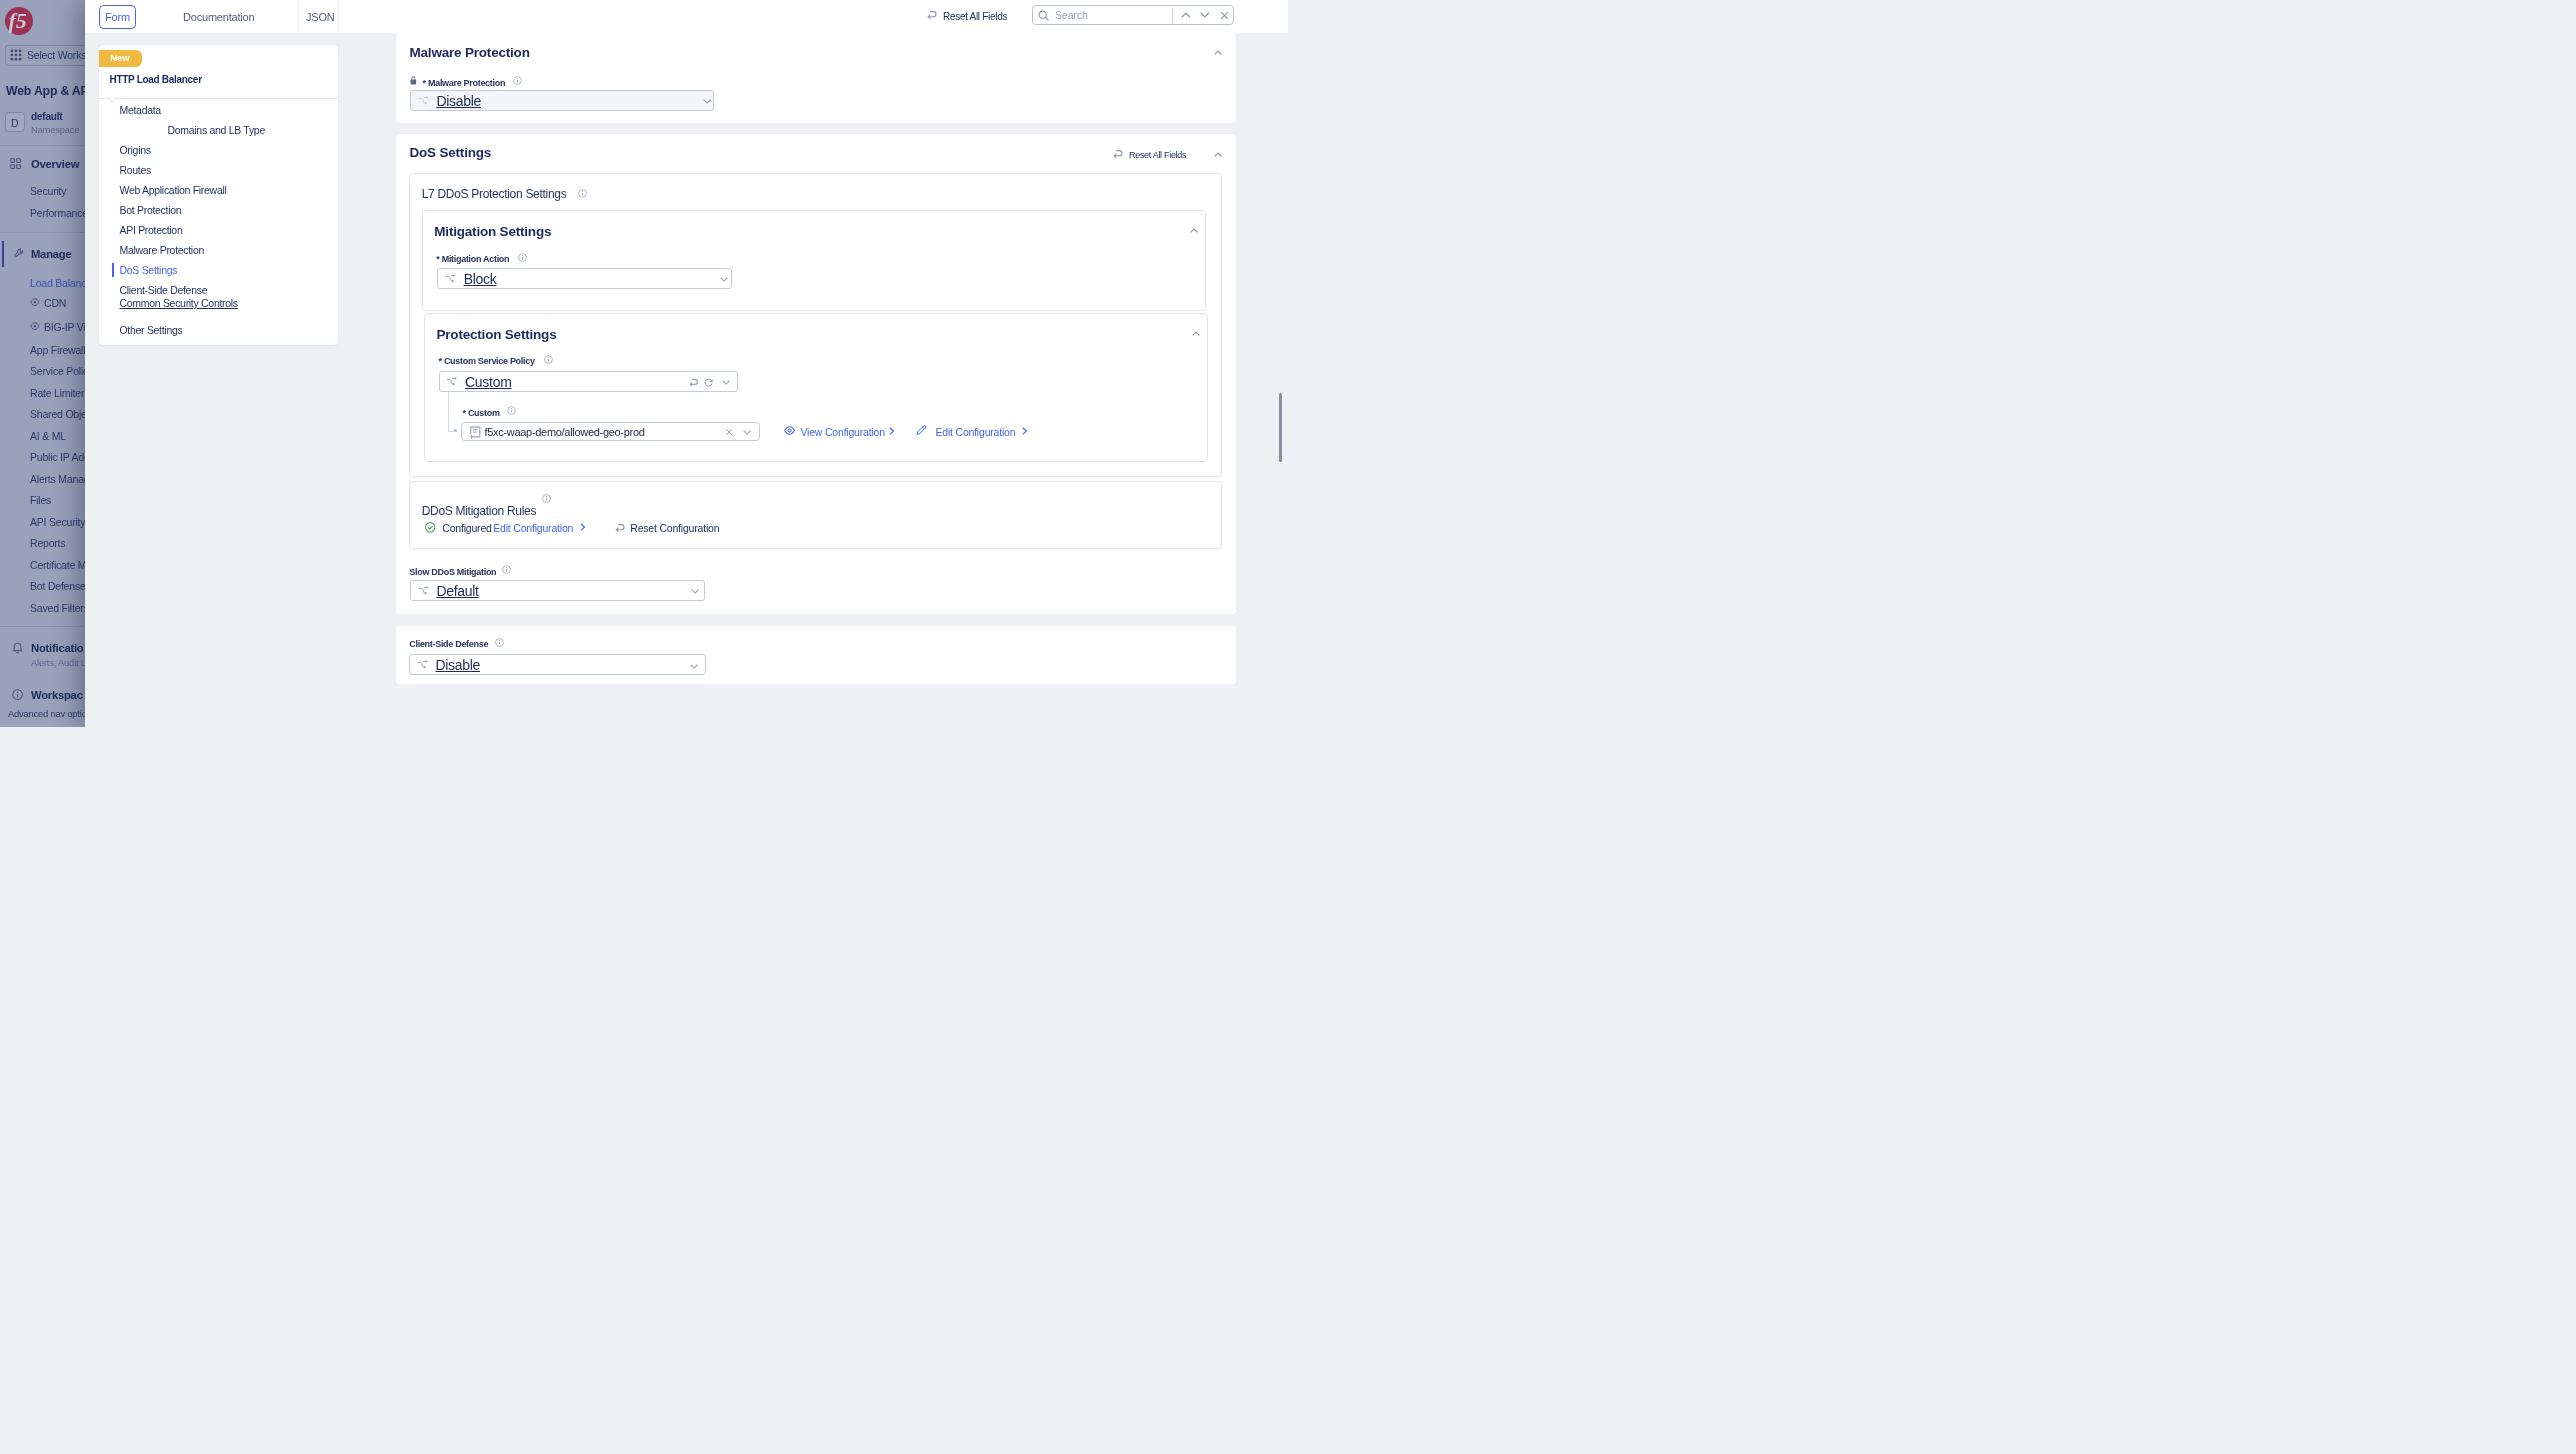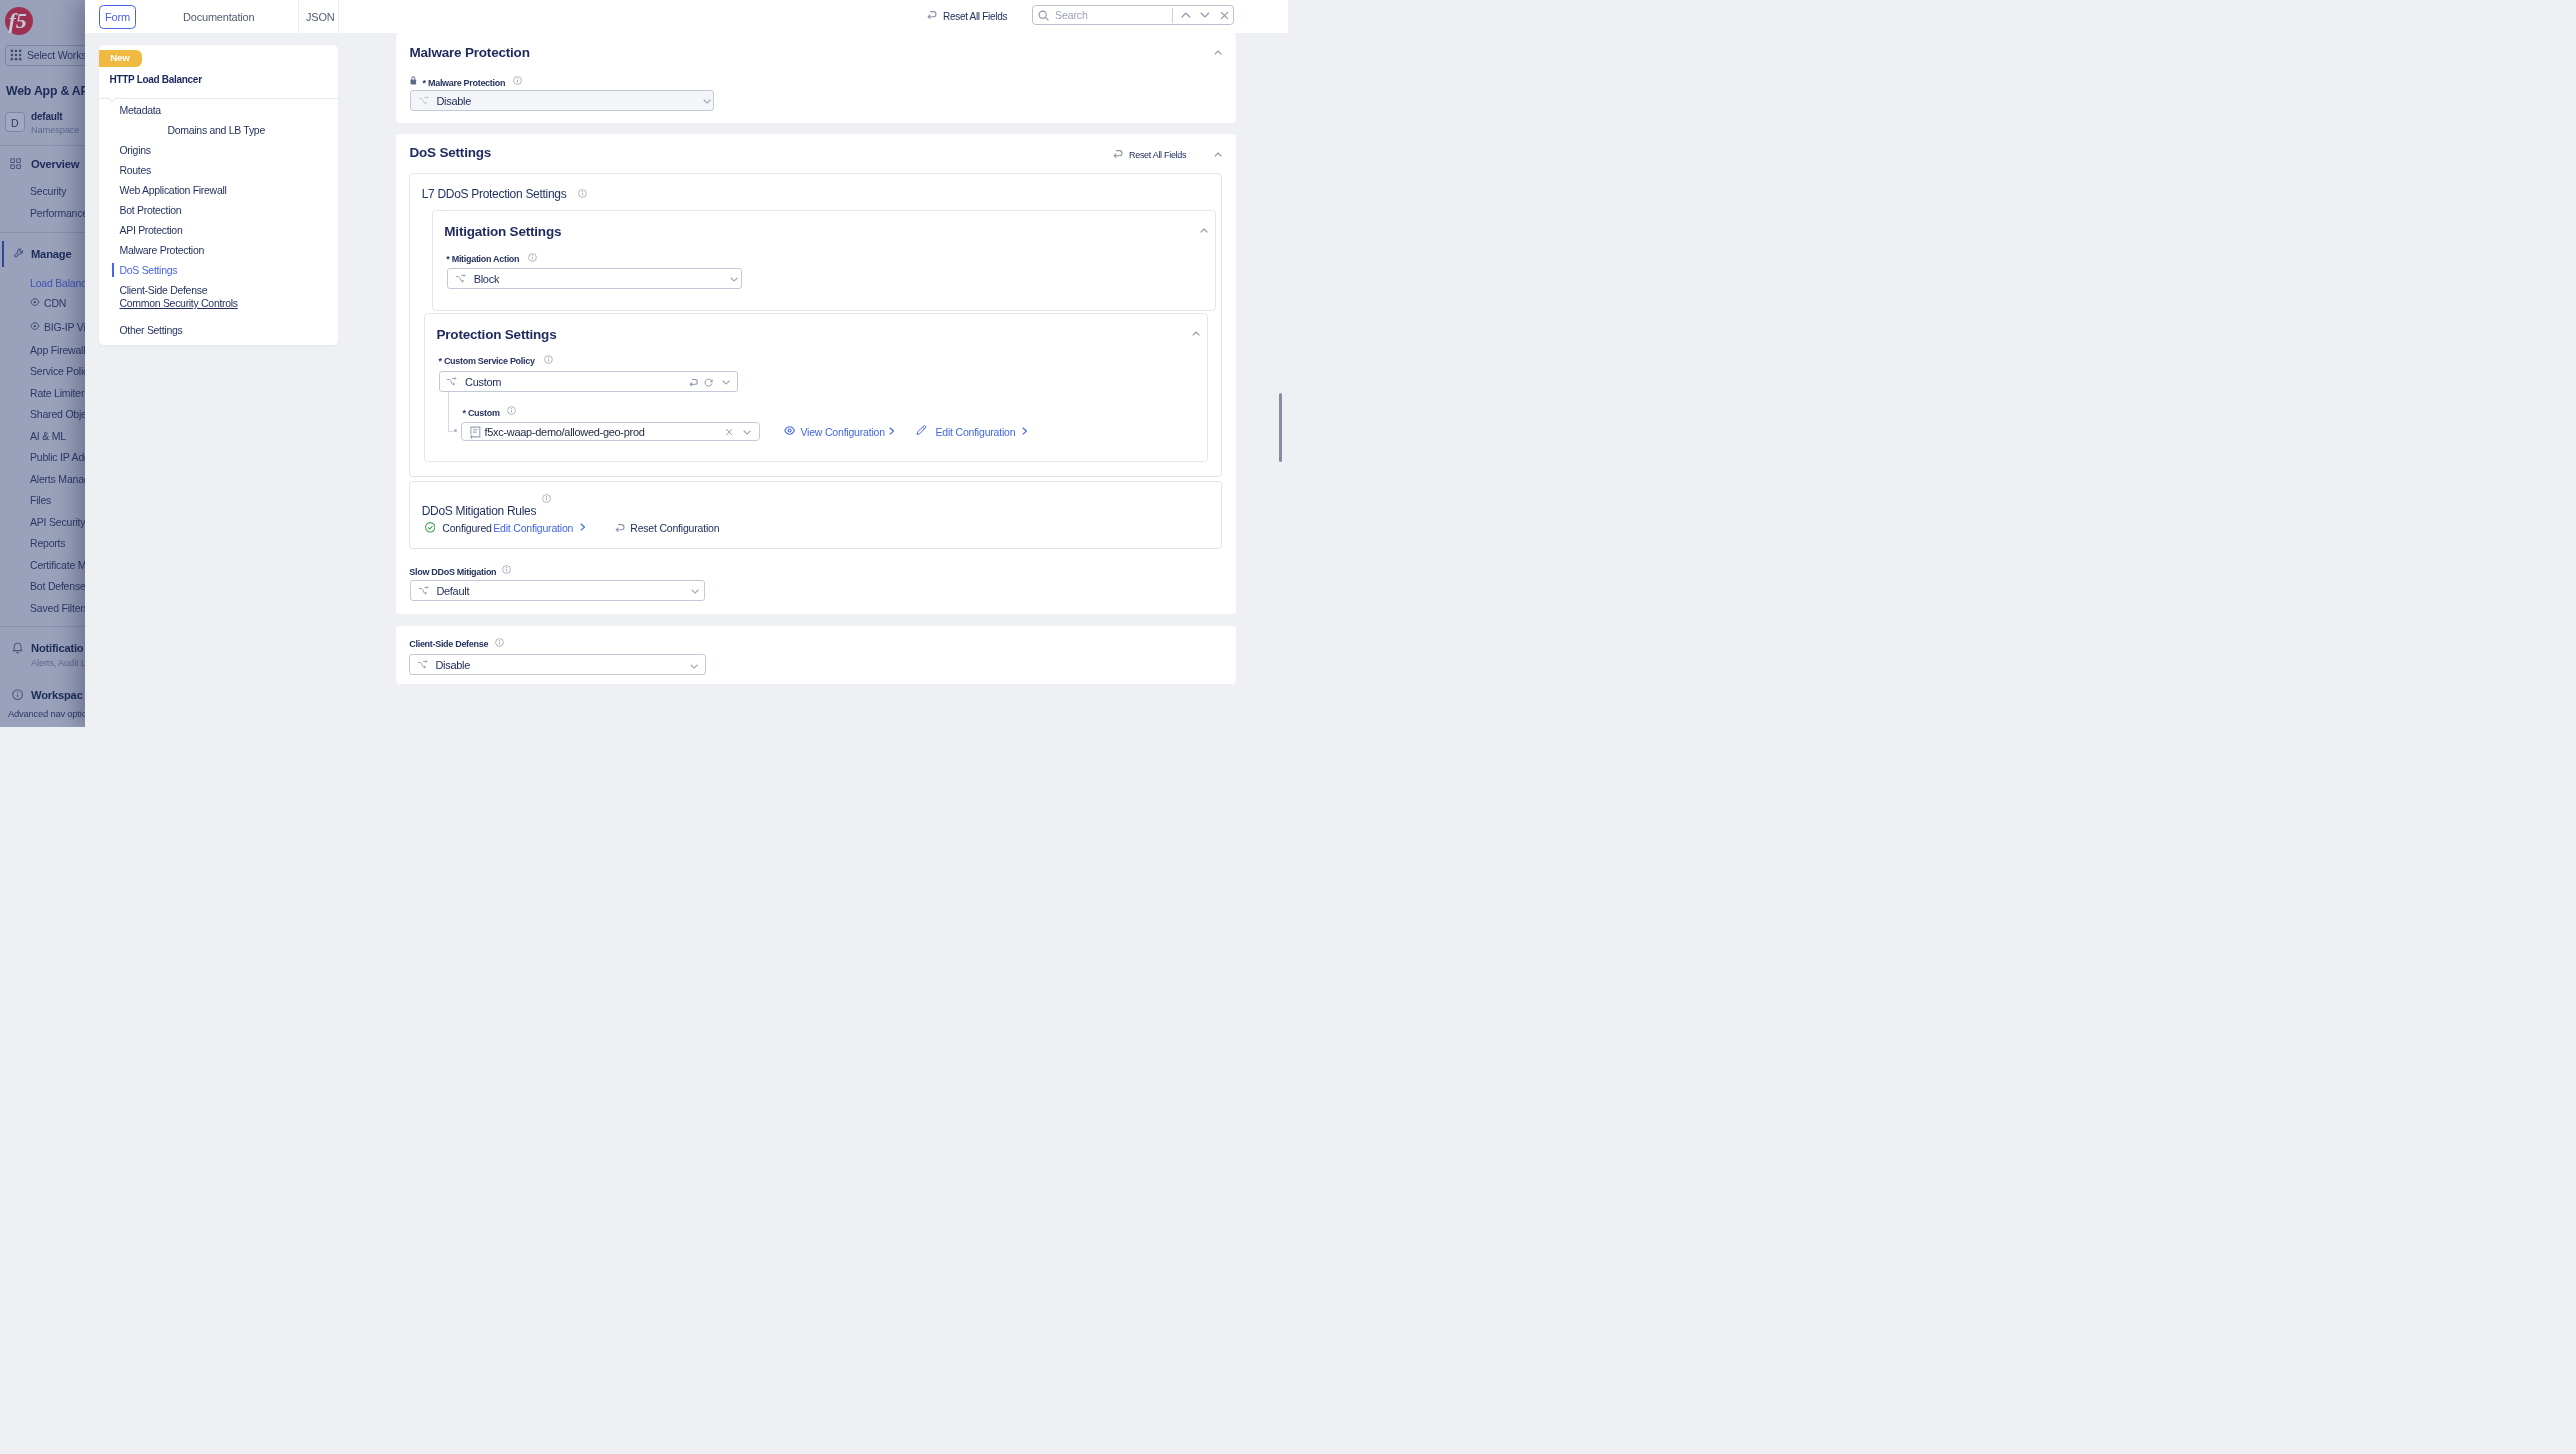--- a/index.html
+++ b/index.html
@@ -24,7 +24,7 @@
   .title17 { font-size:12px; color:#253363; letter-spacing:-0.3px; white-space:nowrap; }
   .lbl { font-size:9px; font-weight:bold; color:#27335f; letter-spacing:-0.3px; white-space:nowrap; }
   .sel { position:absolute; height:21px; border:0.7px solid #c3cad7; border-radius:3px; background:#fff; }
-  .sel .val { position:absolute; left:25.4px; top:0; line-height:21px; font-size:11px; color:#1d2a56; letter-spacing:-0.3px; }
+  .sel .val { position:absolute; left:25.4px; top:0; line-height:21px; font-size:14px; color:#1d2a56; letter-spacing:-0.3px;text-decoration:underline; }
   .link { font-size:10.5px; color:#4165e8; letter-spacing:-0.2px; white-space:nowrap; }
   .nvy14 { font-size:10.5px; color:#22315f; letter-spacing:-0.2px; white-space:nowrap; }
   .tree-i { position:absolute; left:21px; height:20px; line-height:20px; font-size:10.5px; color:#1f2e5b; letter-spacing:-0.3px; white-space:nowrap; }

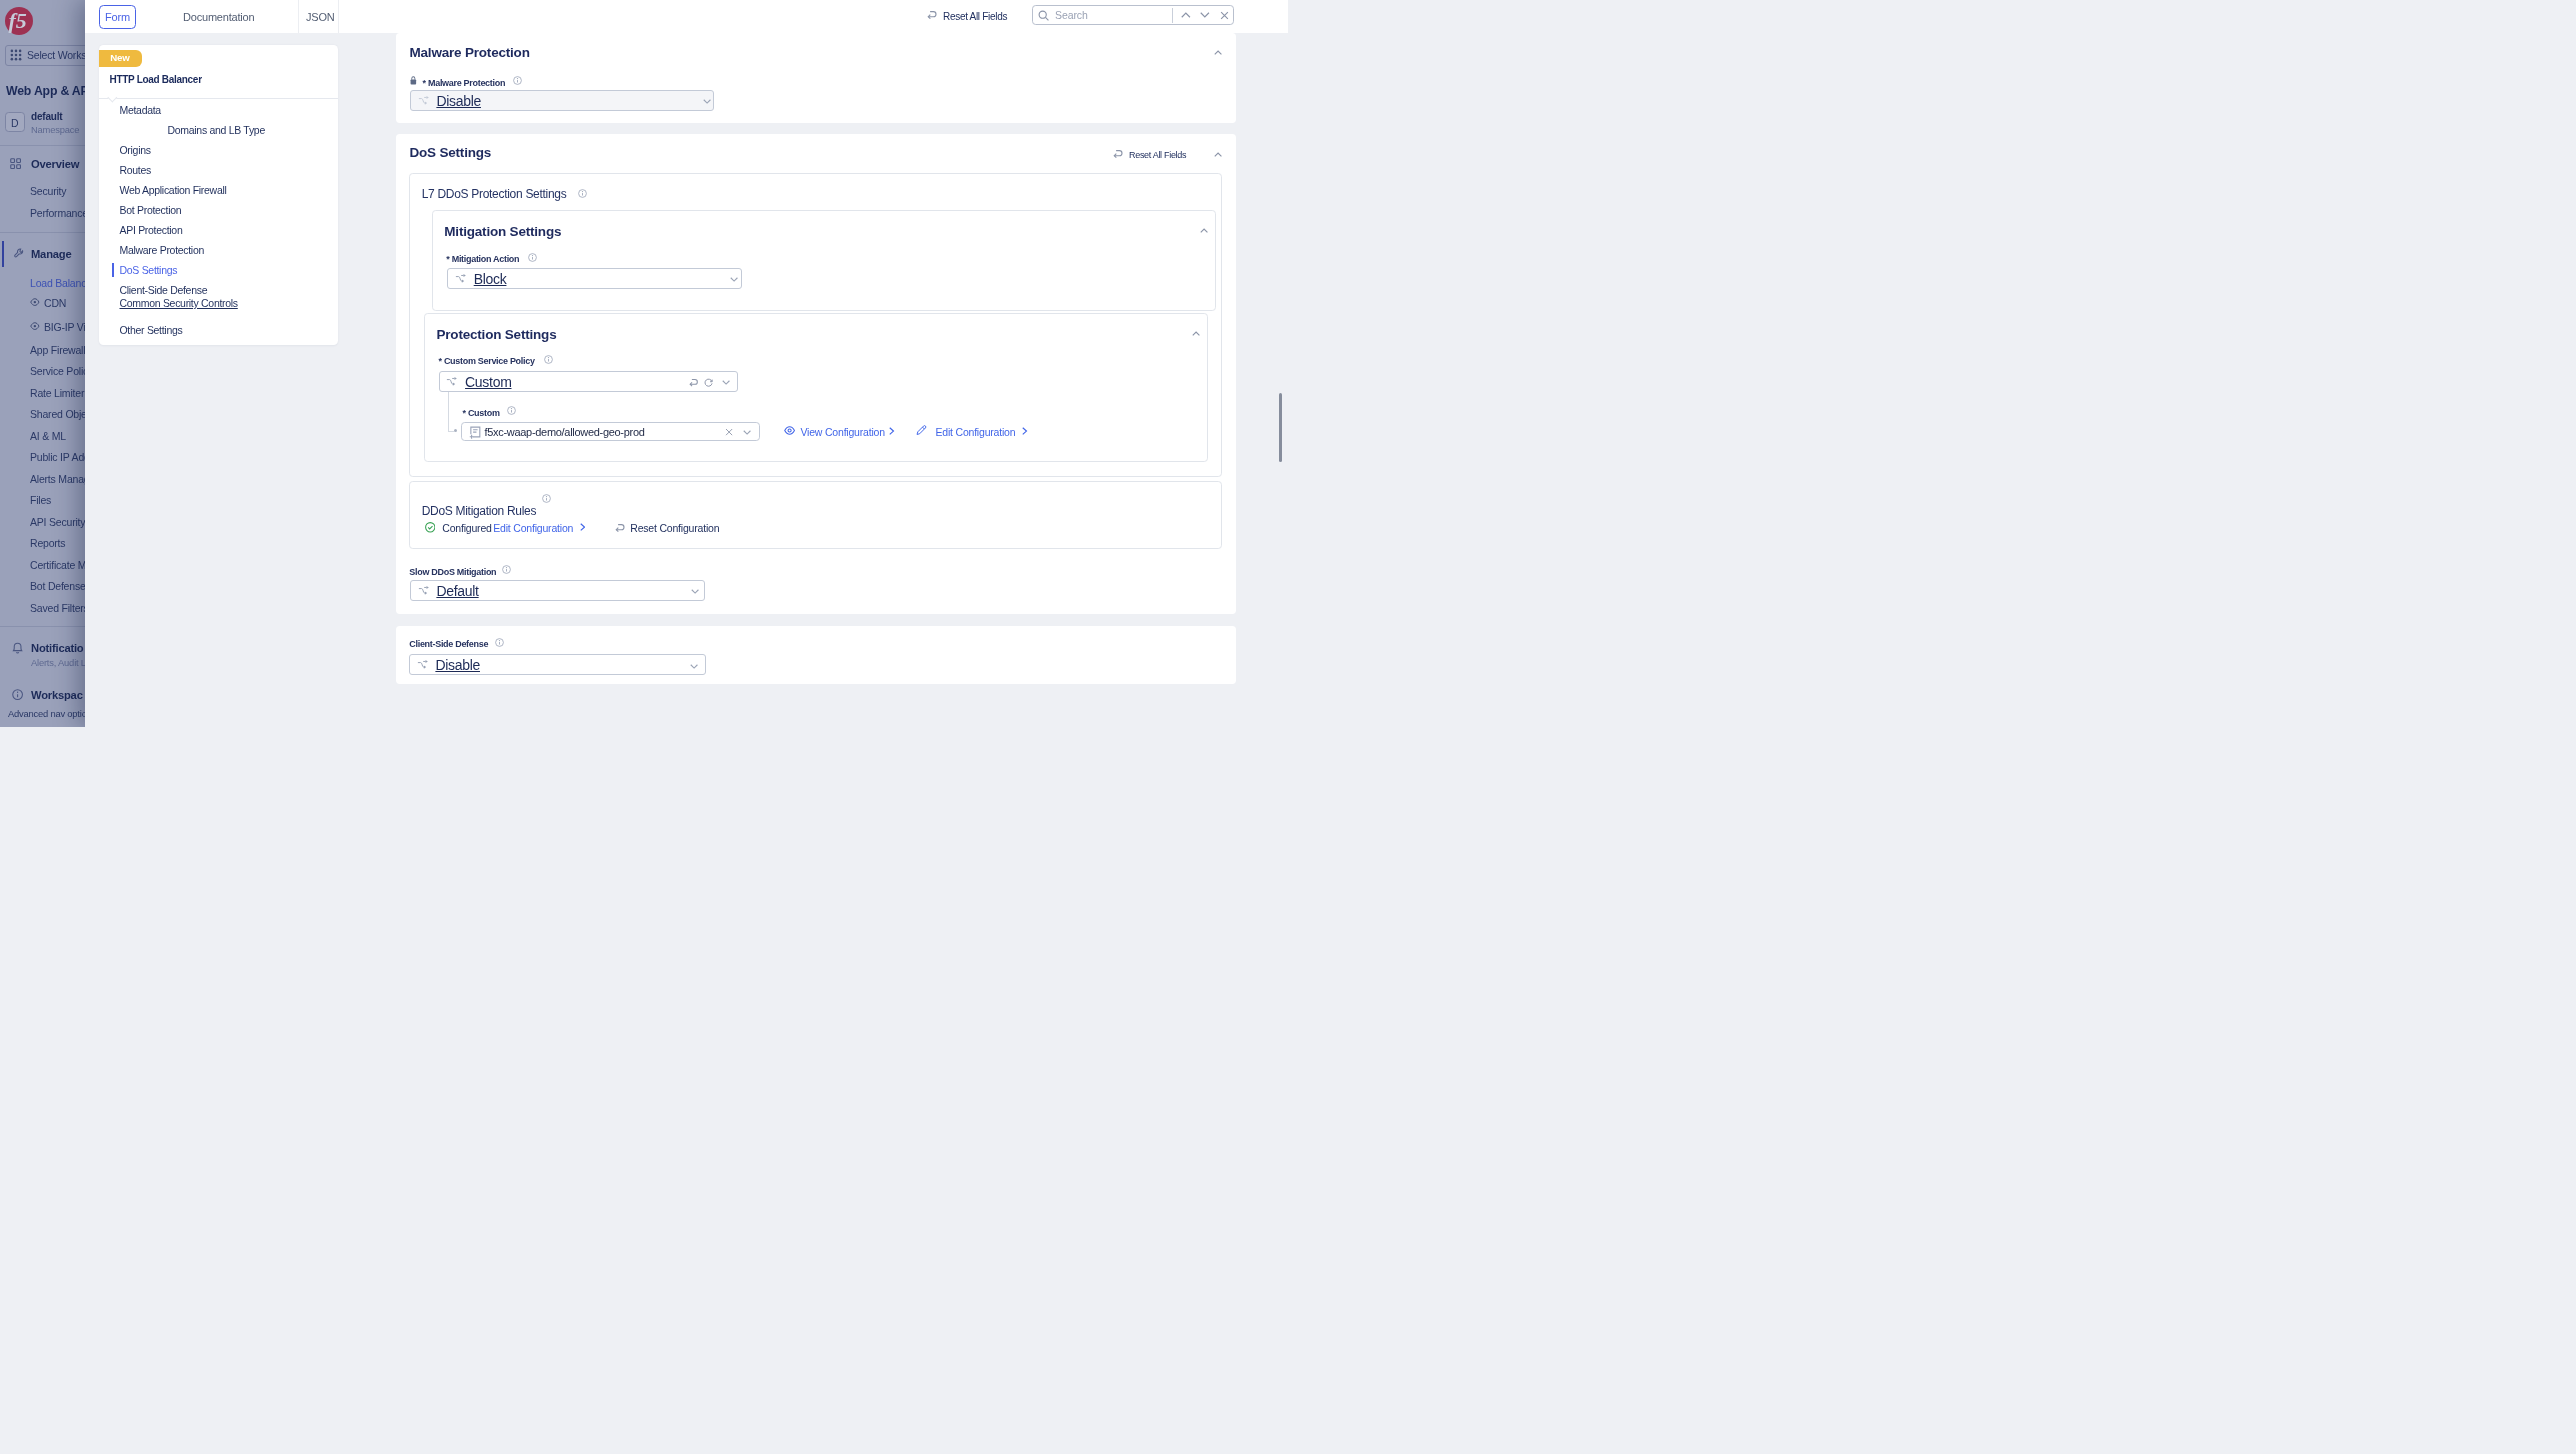--- a/index.html
+++ b/index.html
@@ -214,7 +214,7 @@
           <use href="#infoi"></use>
         </svg>
 
-        <div class="ibox" style="left:22px; top:36px; width:784px; height:101px;">
+        <div class="ibox" style="left:12px; top:36px; width:784px; height:101px;">
           <div class="abs title18" style="left:11px; top:12.7px;">Mitigation Settings</div>
           <svg class="abs" style="left:767px; top:16.5px;" width="8.2" height="5.2" viewBox="0 0 11 7" fill="none" stroke="#8b94a8" stroke-width="1.6">
             <path d="M1 6 L5.5 1.5 10 6"></path>

